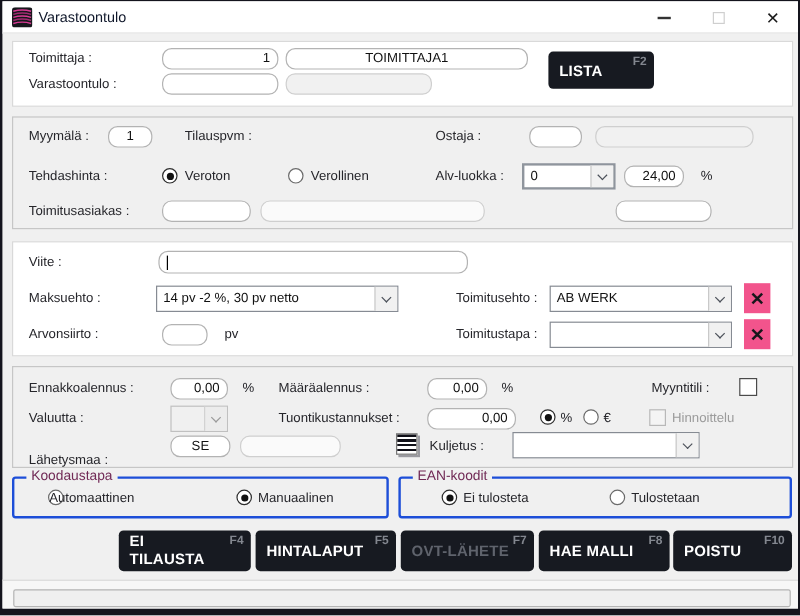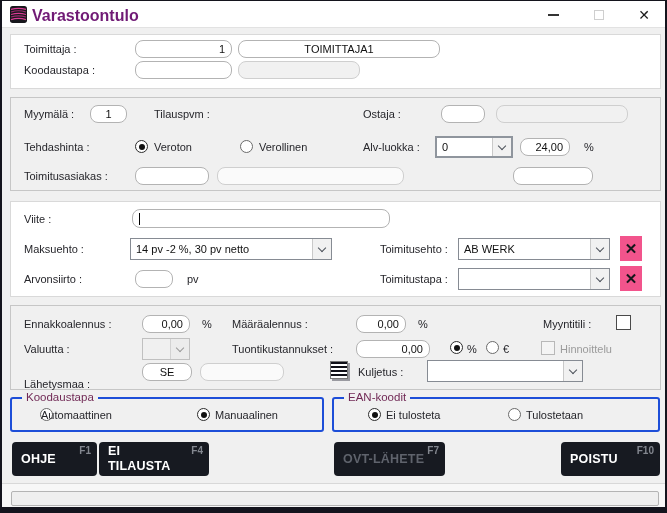--- a/index.html
+++ b/index.html
@@ -14,7 +14,7 @@
   .abs{position:absolute;}
   
   .titlebar{position:absolute;top:0;left:0;right:0;height:27px;background:#ffffff;border-bottom:1px solid #e2e2e2;}
-  .title-text{position:absolute;left:30px;top:6px;font-size:16px;font-weight:700;color:#701a75;}
+  .title-text{position:absolute;left:30px;top:6px;font-size:12px;font-weight:400;color:#0f172a;}
   .winbtn{position:absolute;top:0;width:34px;height:27px;display:flex;align-items:center;justify-content:center;}
   .min-dash{width:11px;height:2px;background:#333;}
   .max-square{width:10px;height:10px;border:1px solid #cfcfcf;background:#fff;}

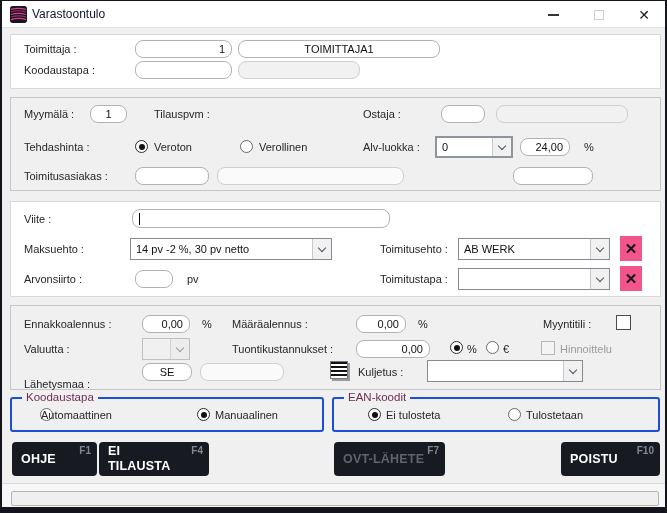--- a/index.html
+++ b/index.html
@@ -108,6 +108,10 @@
   <span class="lab" style="left:22px;top:63px;">Koodaustapa :</span>
   <div class="field" style="left:133px;top:60px;width:97px;"></div>
   <div class="field dis" style="left:236px;top:60px;width:122px;"></div>
+  <div class="dbtn" style="left:455px;top:42px;width:88px;height:31px;">
+    <span class="lbl">LISTA</span>
+    <span class="fkey">F2</span>
+  </div>
 
   <div class="panel gray" style="left:8px;top:96px;width:651px;height:94px;"></div>
   <span class="lab" style="left:22px;top:107px;">Myymälä :</span>

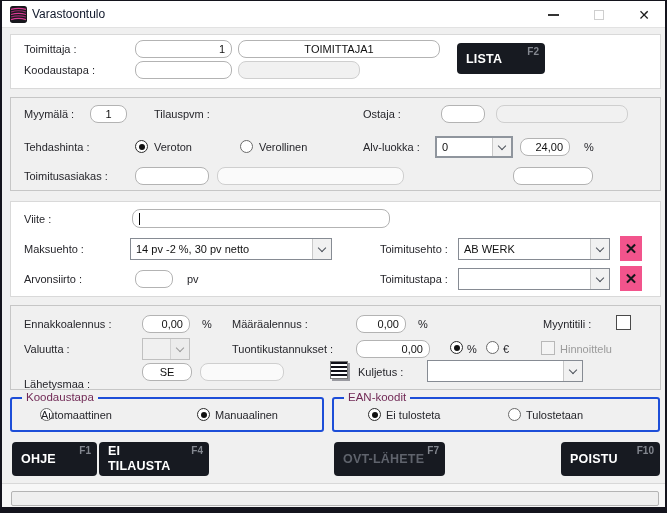--- a/index.html
+++ b/index.html
@@ -105,7 +105,7 @@
   <span class="lab" style="left:22px;top:42px;">Toimittaja :</span>
   <div class="field num" style="left:133px;top:39px;width:97px;">1</div>
   <div class="field" style="left:236px;top:39px;width:202px;">TOIMITTAJA1</div>
-  <span class="lab" style="left:22px;top:63px;">Koodaustapa :</span>
+  <span class="lab" style="left:22px;top:63px;">Varastoontulo :</span>
   <div class="field" style="left:133px;top:60px;width:97px;"></div>
   <div class="field dis" style="left:236px;top:60px;width:122px;"></div>
   <div class="dbtn" style="left:455px;top:42px;width:88px;height:31px;">

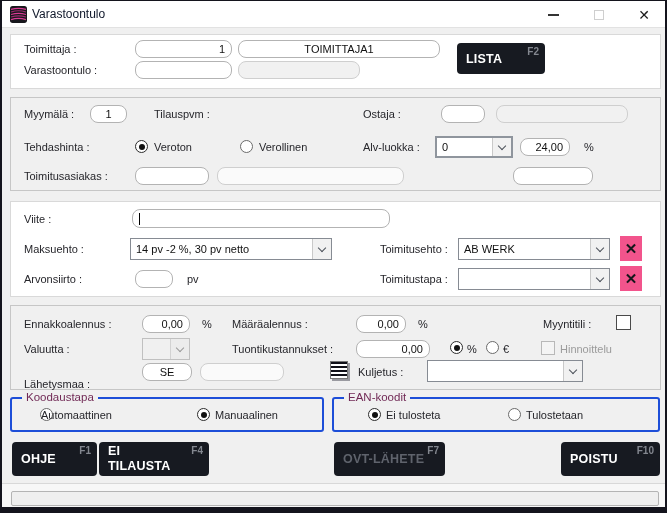--- a/index.html
+++ b/index.html
@@ -232,10 +232,6 @@
   <span class="radio" style="left:506px;top:407px;"></span>
   <span class="lab" style="left:524px;top:408px;">Tulostetaan</span>
 
-  <div class="dbtn" style="left:10px;top:441px;width:85px;">
-    <span class="lbl">OHJE</span>
-    <span class="fkey">F1</span>
-  </div>
   <div class="dbtn two" style="left:97px;top:441px;width:110px;">
     <span class="lbl">EI TILAUSTA</span>
     <span class="fkey">F4</span>

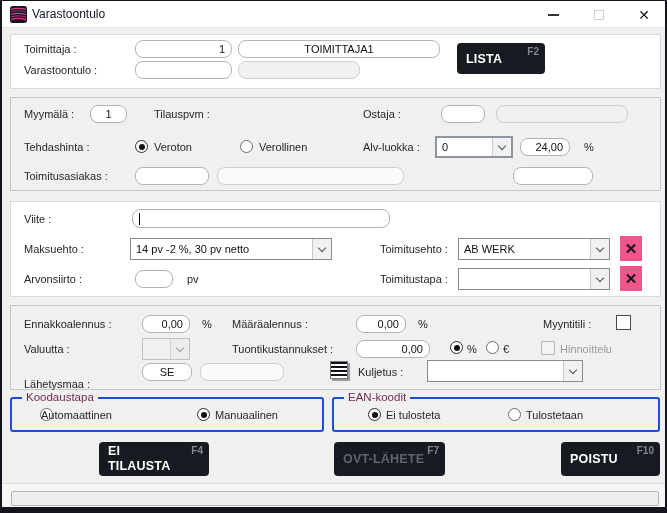--- a/index.html
+++ b/index.html
@@ -236,6 +236,10 @@
     <span class="lbl">EI TILAUSTA</span>
     <span class="fkey">F4</span>
   </div>
+  <div class="dbtn" style="left:211px;top:441px;width:117px;">
+    <span class="lbl">HINTALAPUT</span>
+    <span class="fkey">F5</span>
+  </div>
   <div class="dbtn dis" style="left:332px;top:441px;width:111px;">
     <span class="lbl">OVT-LÄHETE</span>
     <span class="fkey">F7</span>

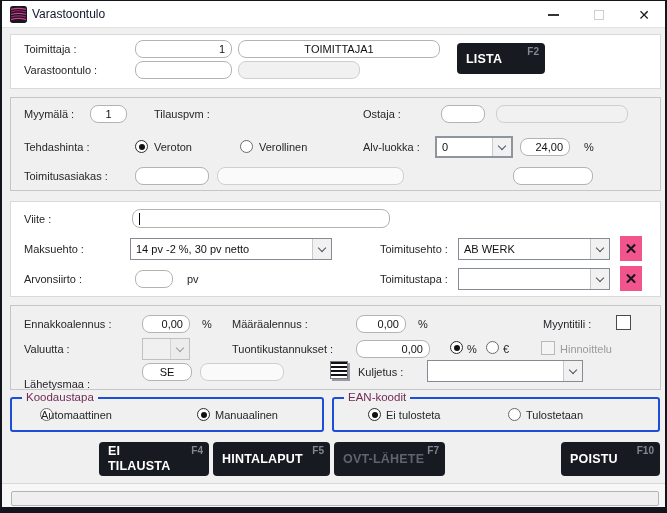--- a/index.html
+++ b/index.html
@@ -244,6 +244,10 @@
     <span class="lbl">OVT-LÄHETE</span>
     <span class="fkey">F7</span>
   </div>
+  <div class="dbtn" style="left:447px;top:441px;width:109px;">
+    <span class="lbl">HAE MALLI</span>
+    <span class="fkey">F8</span>
+  </div>
   <div class="dbtn" style="left:559px;top:441px;width:99px;">
     <span class="lbl">POISTU</span>
     <span class="fkey">F10</span>

